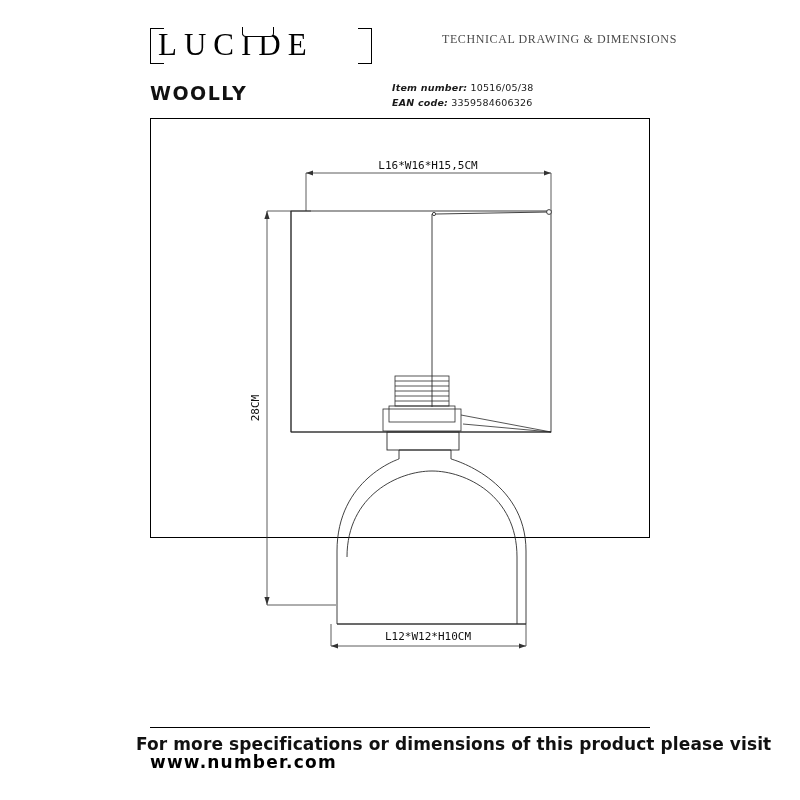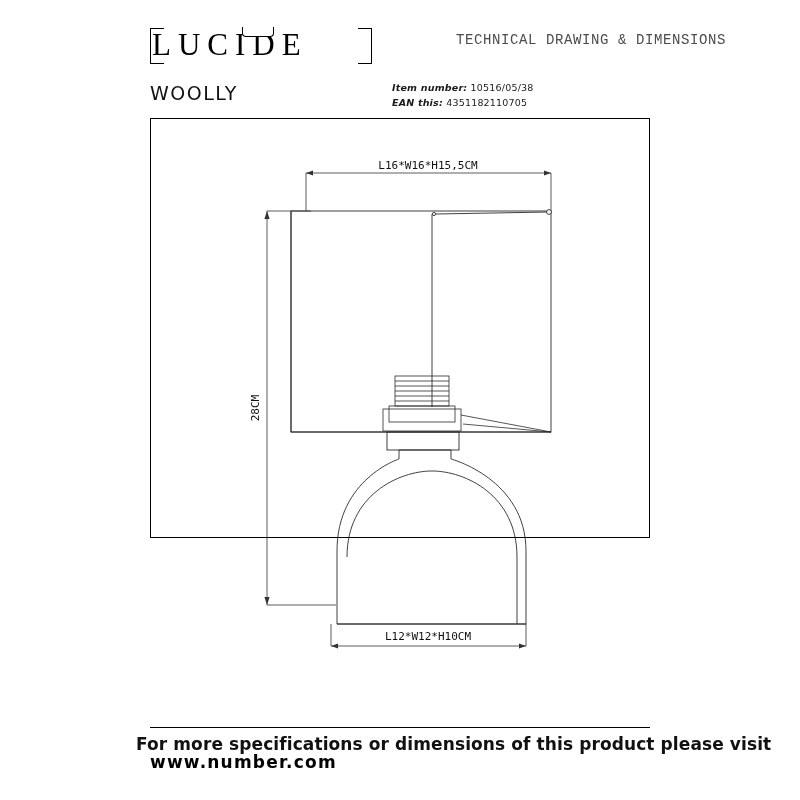--- a/index.html
+++ b/index.html
@@ -36,7 +36,7 @@
     letter-spacing: 7px;
     color: #000;
     line-height: 34px;
-    padding-left: 2px;
+    padding-left: 8px;
     white-space: nowrap;
   }
   .brand-bracket-l, .brand-bracket-r {

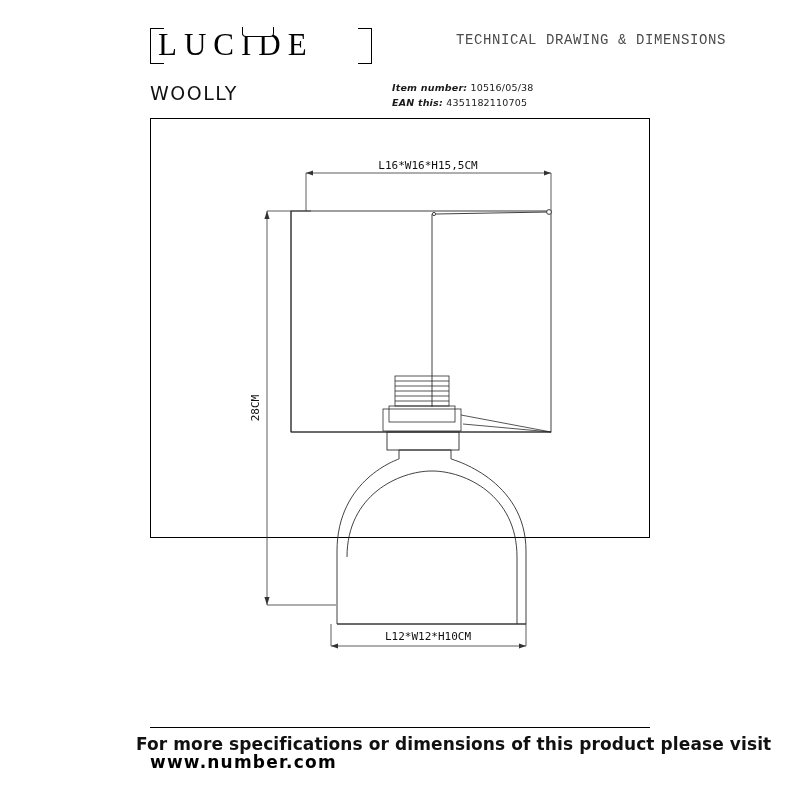--- a/index.html
+++ b/index.html
@@ -64,12 +64,12 @@
 
   .tech-label {
     position: absolute;
-    left: 456px;
+    left: 442px;
     top: 32px;
-    font-size: 14px;
+    font-size: 12px;
     letter-spacing: 0.6px;
     color: #4b4b4b;
-    font-family: Liberation Mono, monospace;
+    font-family: Liberation Serif, serif;
   }
 
   .product-name {

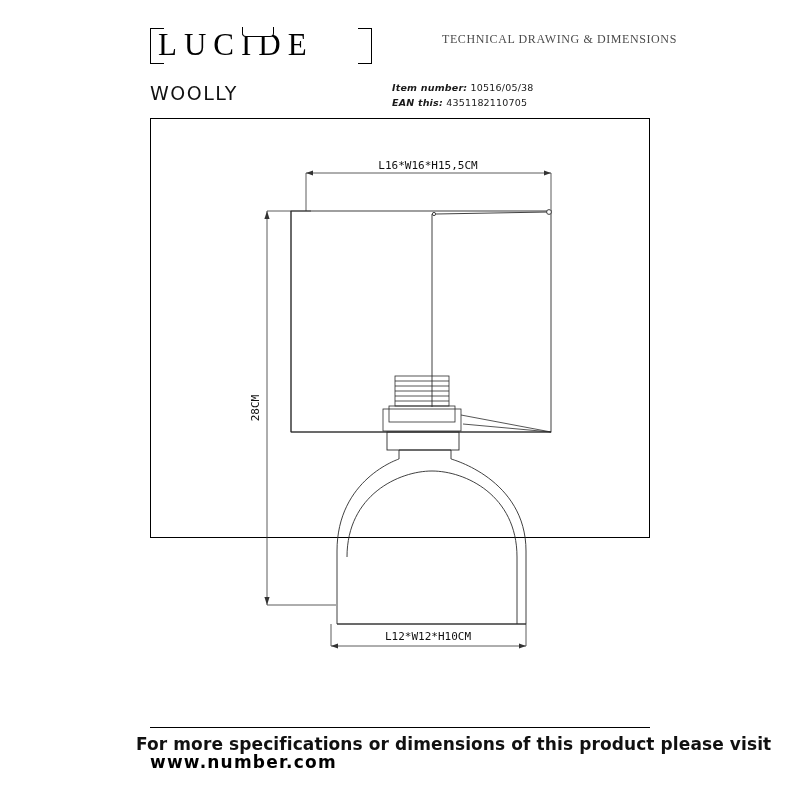--- a/index.html
+++ b/index.html
@@ -77,7 +77,7 @@
     left: 150px;
     top: 82px;
     font-size: 19px;
-    font-weight: normal;
+    font-weight: bold;
     letter-spacing: 1.5px;
     color: #111;
   }

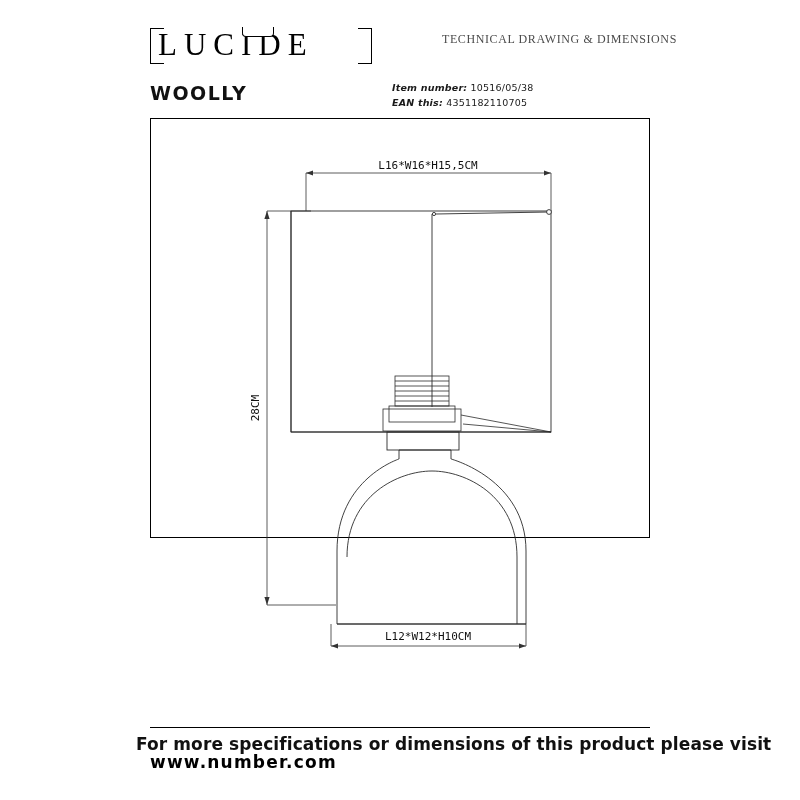--- a/index.html
+++ b/index.html
@@ -161,7 +161,7 @@
   </div>
 
   <div class="ean-line">
-    <b>EAN this:</b>
+    <b>EAN code:</b>
     <span class="mono-val">4351182110705</span>
   </div>
 </div>

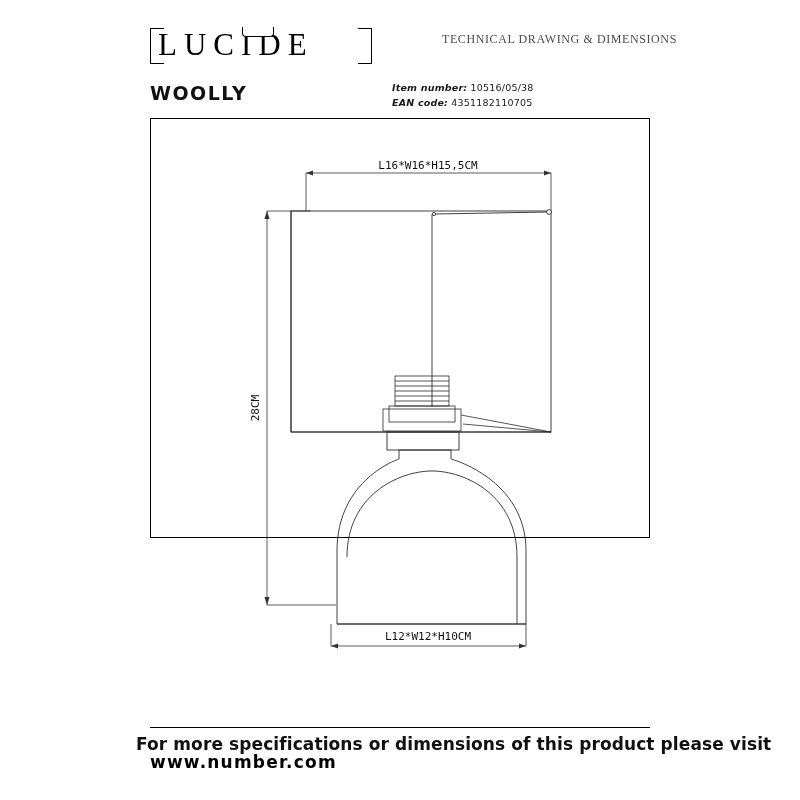--- a/index.html
+++ b/index.html
@@ -162,7 +162,7 @@
 
   <div class="ean-line">
     <b>EAN code:</b>
-    <span class="mono-val">4351182110705</span>
+    <span class="mono-val">3359584606326</span>
   </div>
 </div>
 

